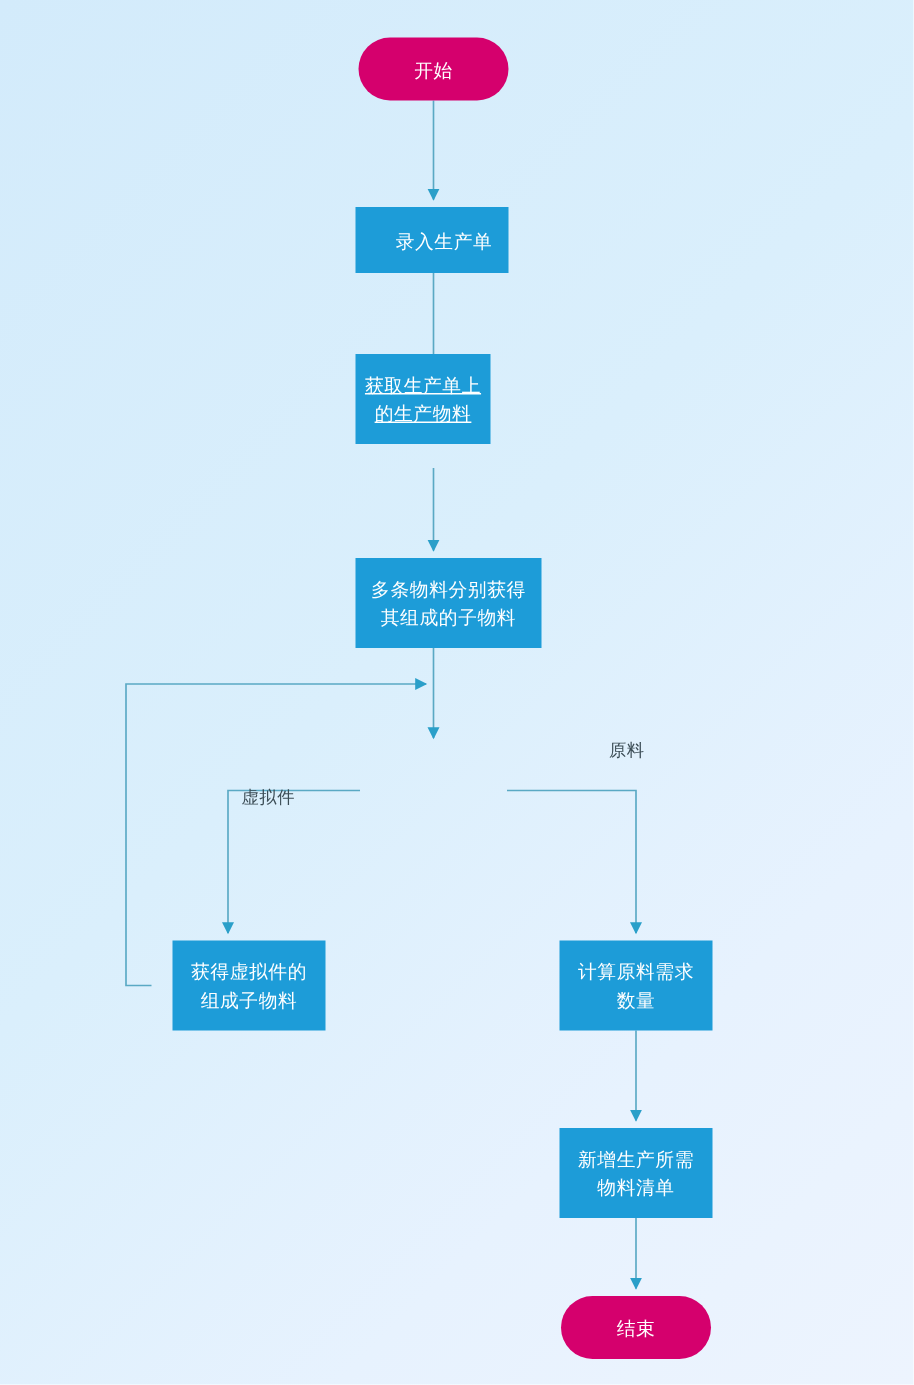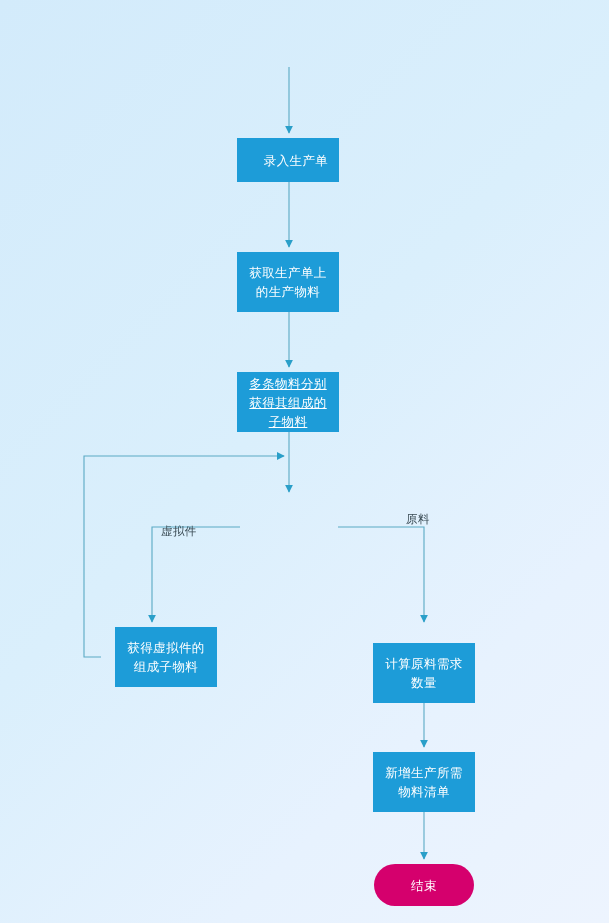--- a/index.html
+++ b/index.html
@@ -105,6 +105,9 @@
     </g>
   </svg>
 
+  <div class="node node-terminator" style="left:239px; top:25px; width:100px; height:42px;">
+    <span class="node-text">开始</span>
+  </div>
 
   <div class="node node-process" style="left:237px; top:138px; width:102px; height:44px;padding-left:16px;">
     <span class="node-text">录入生产单</span>

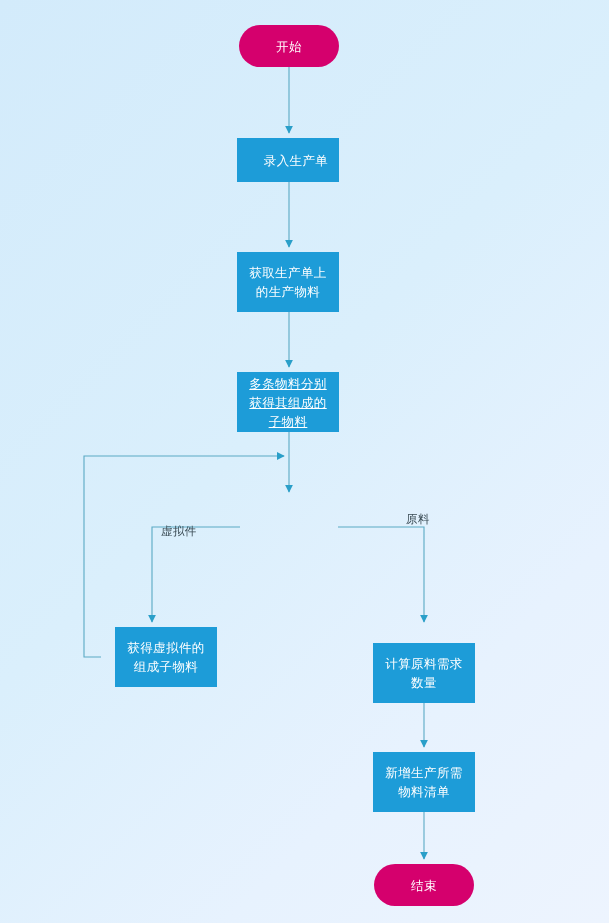--- a/index.html
+++ b/index.html
@@ -113,7 +113,7 @@
     <span class="node-text">录入生产单</span>
   </div>
 
-  <div class="node node-process" style="left:237px; top:252px; width:102px; height:60px;">
+  <div class="node node-process" style="left:237px; top:236px; width:90px; height:60px;text-decoration:underline;">
     <span class="node-text">获取生产单上的生产物料</span>
   </div>
 

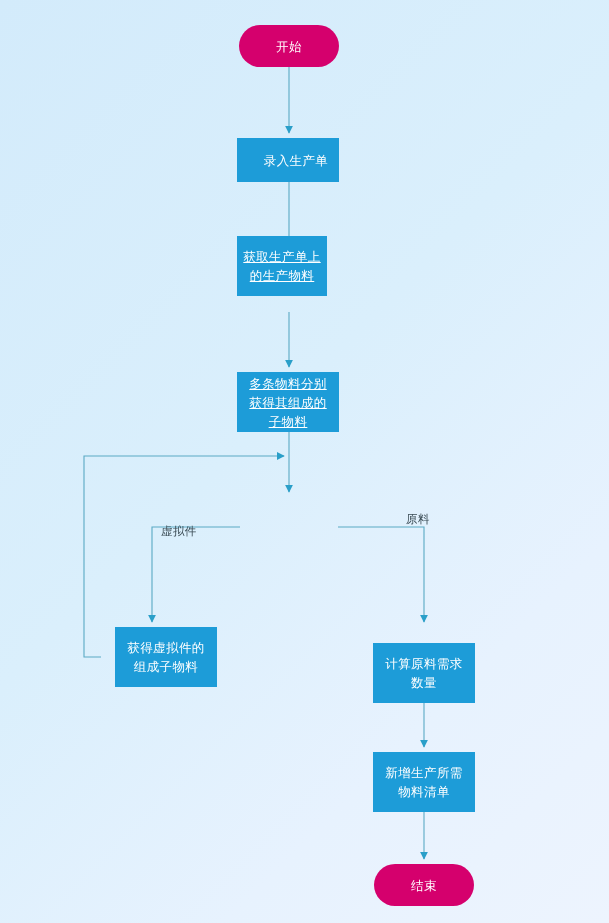--- a/index.html
+++ b/index.html
@@ -117,7 +117,7 @@
     <span class="node-text">获取生产单上的生产物料</span>
   </div>
 
-  <div class="node node-process" style="left:237px; top:372px; width:102px; height:60px;text-decoration:underline;">
+  <div class="node node-process" style="left:237px; top:372px; width:124px; height:60px;">
     <span class="node-text">多条物料分别获得其组成的子物料</span>
   </div>
 

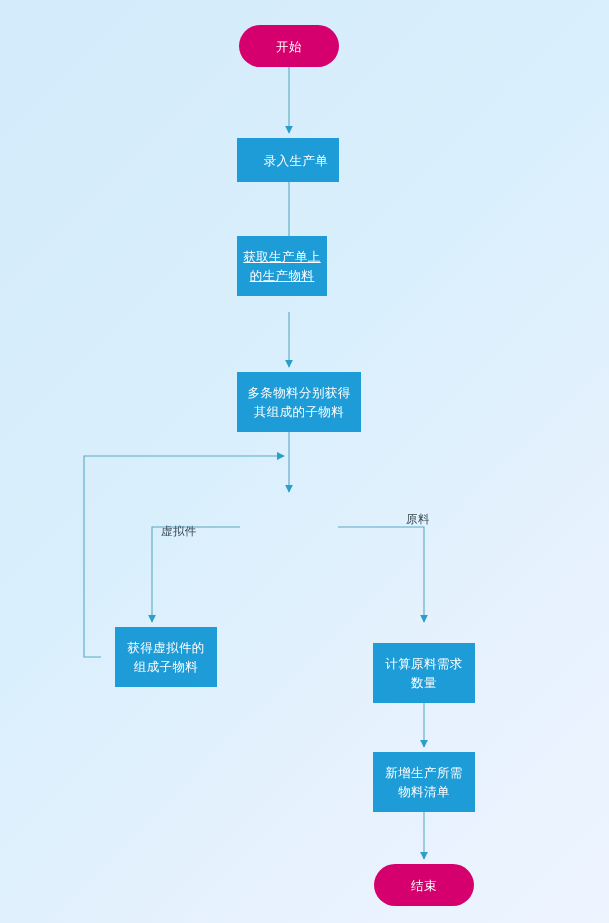--- a/index.html
+++ b/index.html
@@ -140,7 +140,7 @@
 
   <div class="edge-label" style="left:128px; top:524px;margin-left:33px;">虚拟件</div>
 
-  <div class="edge-label" style="left:406px; top:512px;">原料</div>
+  <div class="edge-label" style="left:406px; top:493px;">原料</div>
 
 </div>
 

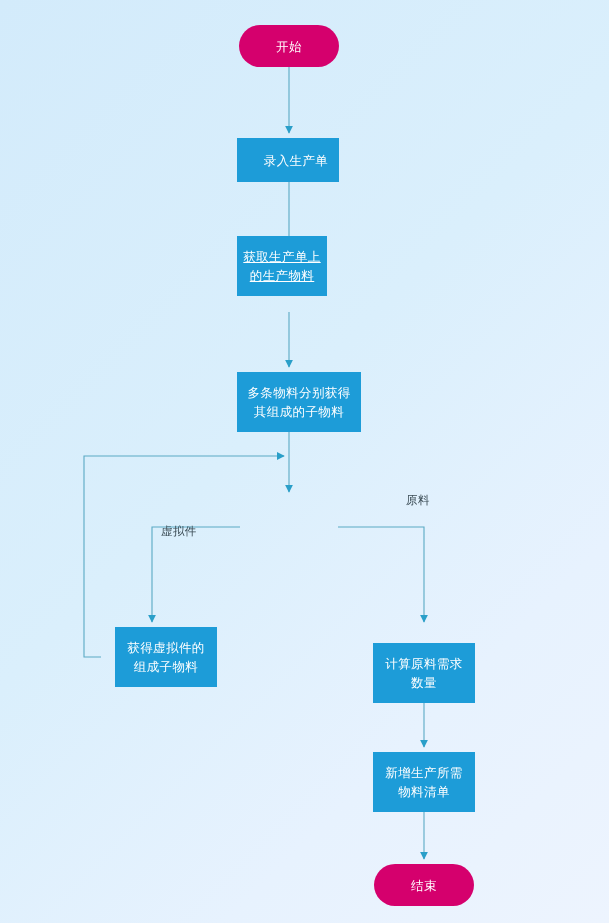--- a/index.html
+++ b/index.html
@@ -126,7 +126,7 @@
     <span class="node-text">获得虚拟件的组成子物料</span>
   </div>
 
-  <div class="node node-process" style="left:373px; top:627px; width:102px; height:60px;margin-top:16px;">
+  <div class="node node-process" style="left:373px; top:627px; width:102px; height:60px;">
     <span class="node-text">计算原料需求数量</span>
   </div>
 

